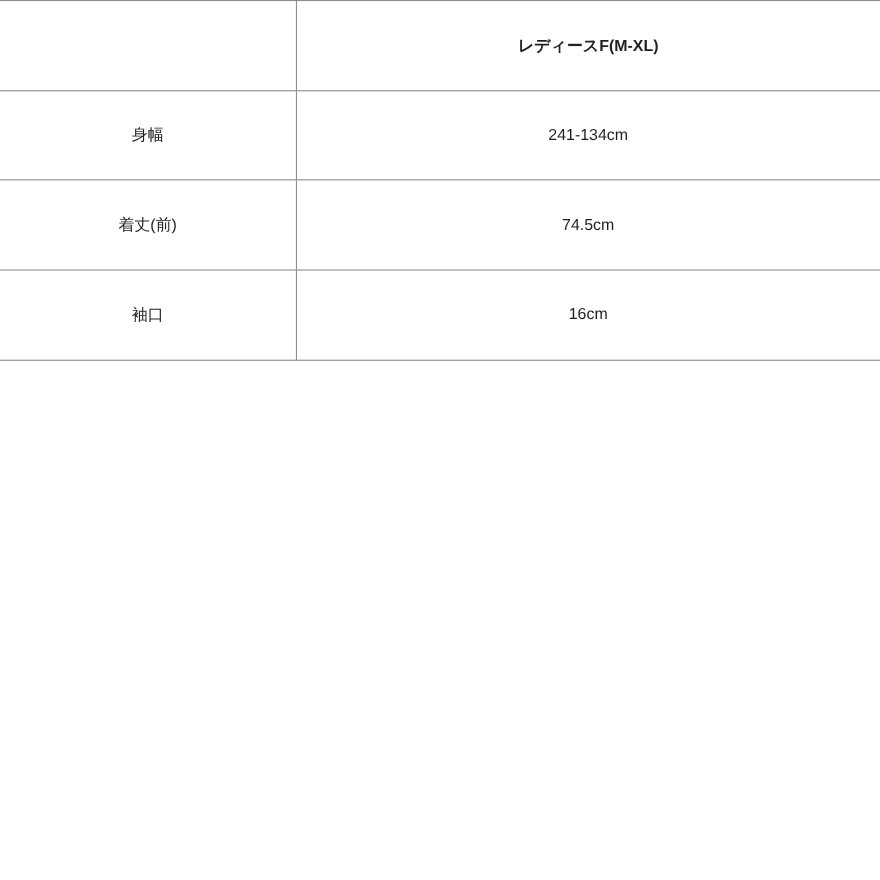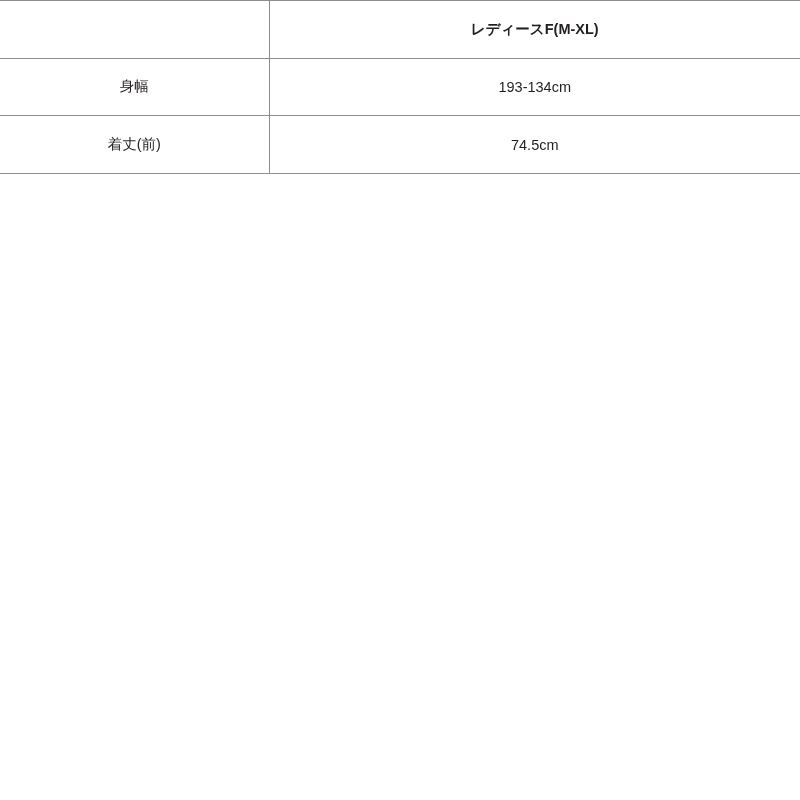--- a/index.html
+++ b/index.html
@@ -34,7 +34,7 @@
   table.size-table th {
     border-right: 1px solid #8d8d8d;
     border-bottom: 1px solid #8d8d8d;
-    padding: 4px;
+    padding: 16px;
     height: 48.8px;
     font-size: 14.5px;
     font-weight: normal;

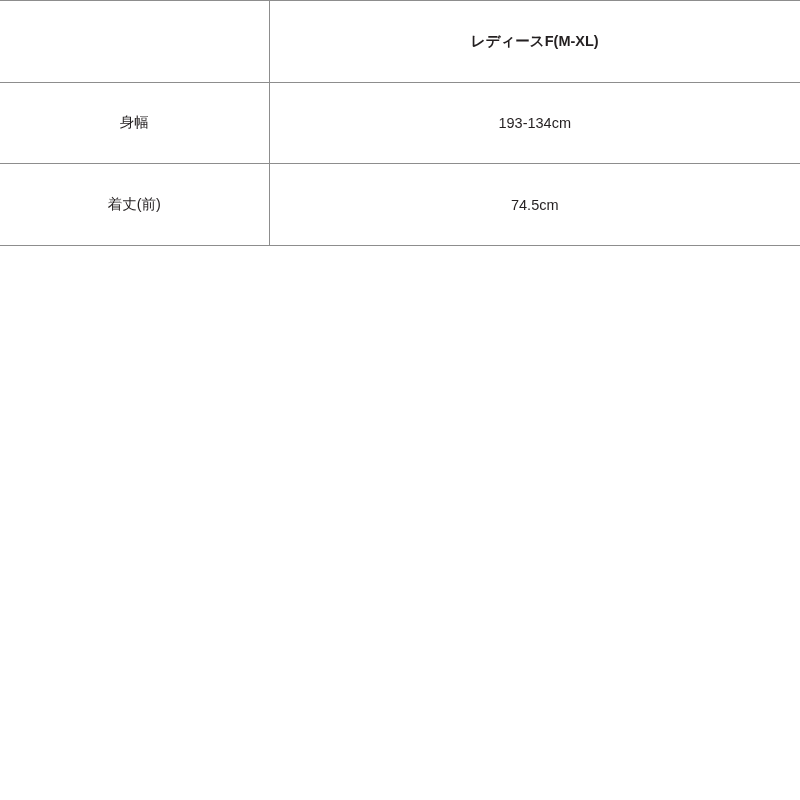--- a/index.html
+++ b/index.html
@@ -74,7 +74,7 @@
     <tbody>
       <tr>
         <td>身幅</td>
-        <td>193-134cm</td>
+        <td>241-134cm</td>
       </tr>
       <tr>
         <td>着丈(前)</td>

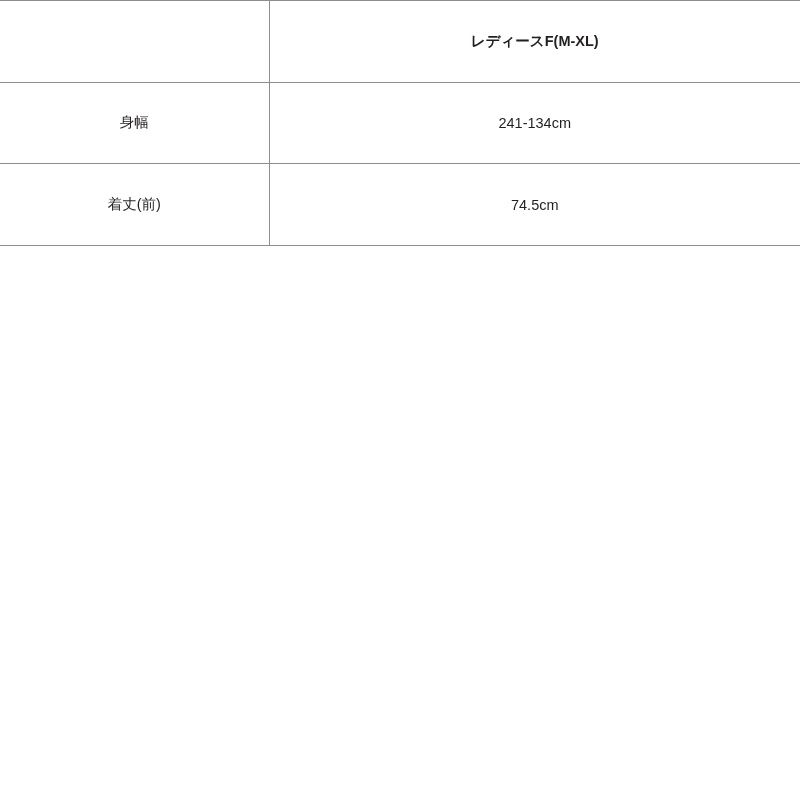--- a/index.html
+++ b/index.html
@@ -80,6 +80,10 @@
         <td>着丈(前)</td>
         <td>74.5cm</td>
       </tr>
+      <tr>
+        <td>袖口</td>
+        <td>16cm</td>
+      </tr>
     </tbody>
   </table>
 </div>

